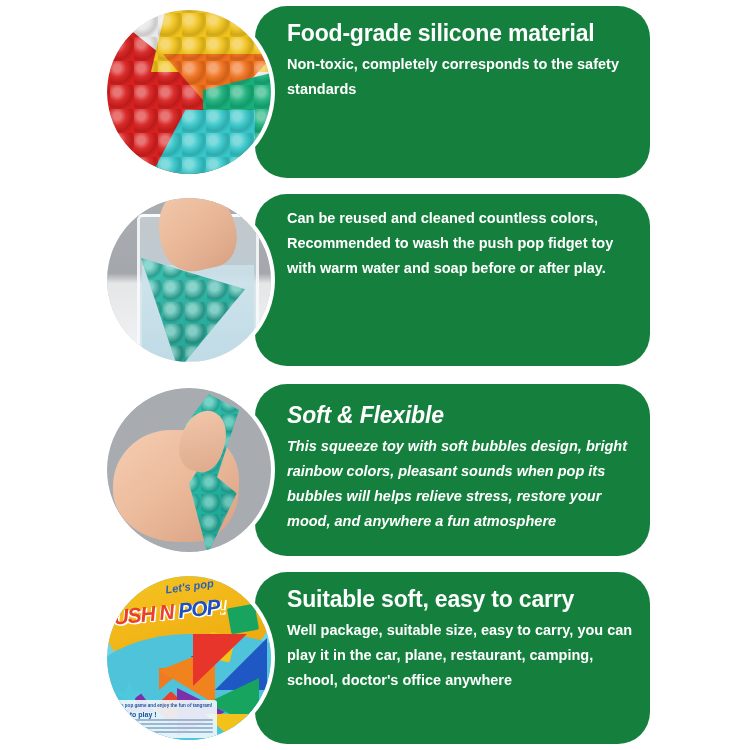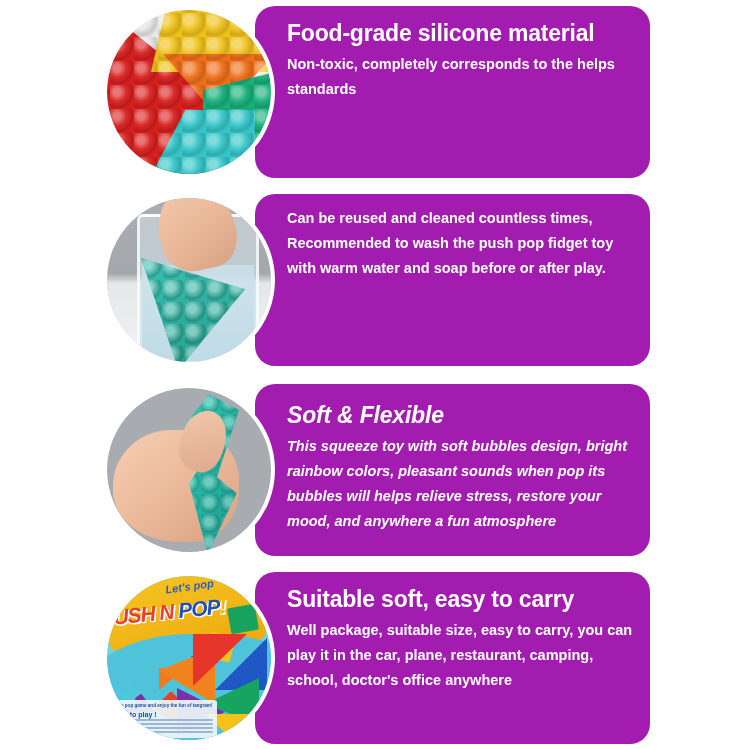--- a/index.html
+++ b/index.html
@@ -34,8 +34,8 @@
     width: 395px;
     top: 0;
     bottom: 0;
-    background: #a21caf;
-    border-radius: 20px;
+    background: #15803d;
+    border-radius: 32px;
     box-sizing: border-box;
   }
 

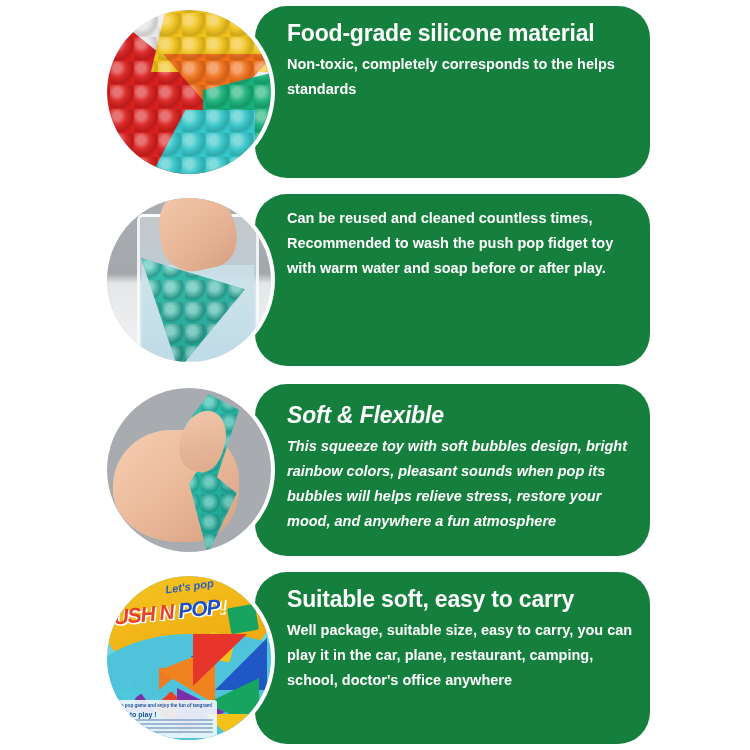--- a/index.html
+++ b/index.html
@@ -268,7 +268,7 @@
     <div class="feature-card">
       <div class="card-text">
         <div class="card-title">Food-grade silicone material</div>
-        <div class="card-body">Non-toxic,  completely corresponds to the helps standards</div>
+        <div class="card-body">Non-toxic,  completely corresponds to the safety standards</div>
       </div>
     </div>
     <div class="photo-circle" style="top:0;">

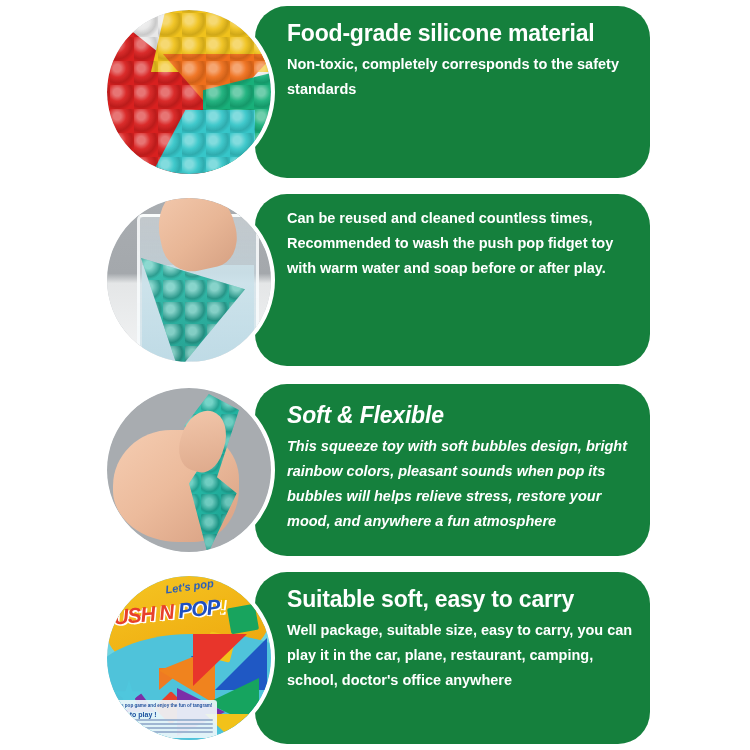--- a/index.html
+++ b/index.html
@@ -289,7 +289,7 @@
   <div class="feature-row" style="top:194px;height:172px;">
     <div class="feature-card">
       <div class="card-text" style="top:12px;">
-        <div class="card-body">Can be reused and cleaned countless times, Recommended to wash the push pop fidget toy with warm water and soap before or after play.</div>
+        <div class="card-body">Can be reused and cleaned countless colors, Recommended to wash the push pop fidget toy with warm water and soap before or after play.</div>
       </div>
     </div>
     <div class="photo-circle" style="top:0;">

